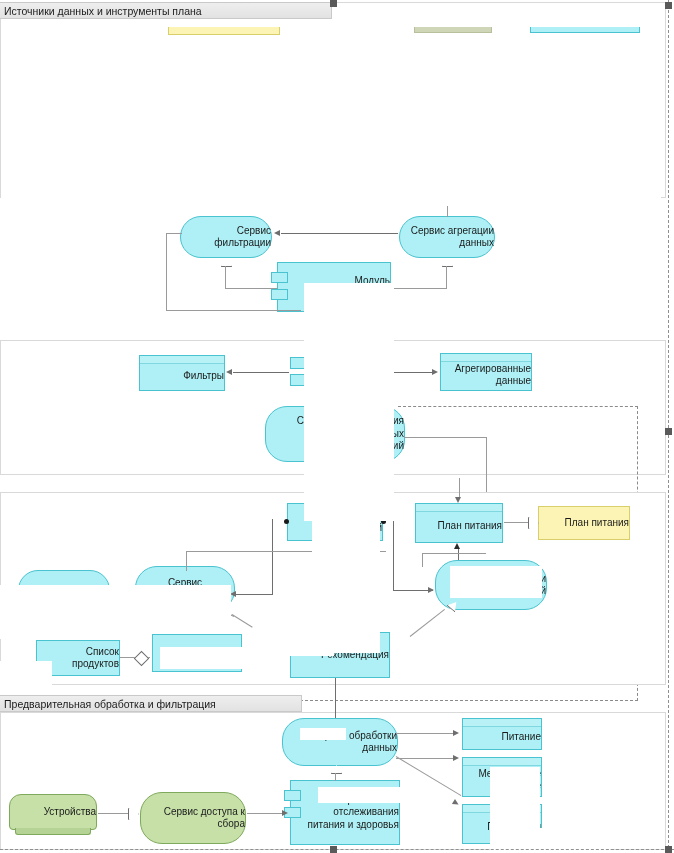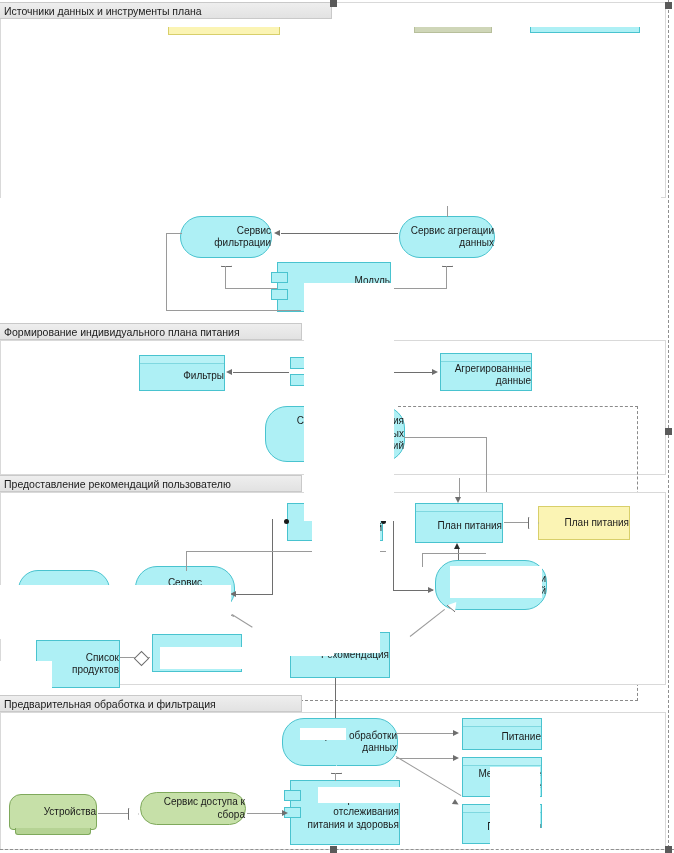--- a/index.html
+++ b/index.html
@@ -124,7 +124,6 @@
   <div class="ln lnv ln-grey" style="left:447px;top:206px;height:11px;"></div>
 
   <div class="band" style="top:340px;height:135px;"></div>
-  <div class="band-header" style="top:323px;left:0;width:302px;">Формирование индивидуального плана питания</div>
 
   <div class="shape cls" style="left:440px;top:353px;width:92px;height:38px;">
     <div class="strip"></div>

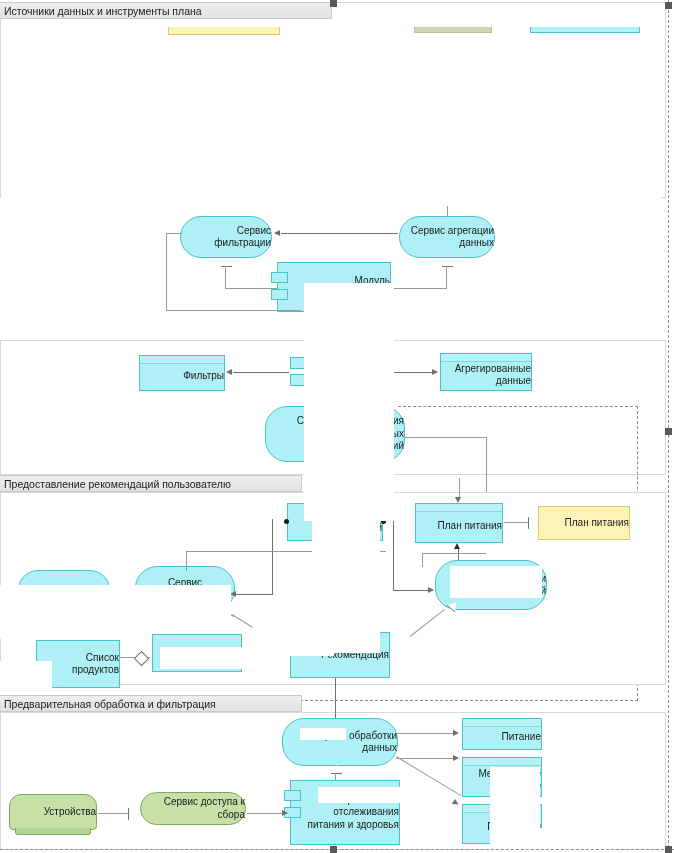--- a/index.html
+++ b/index.html
@@ -162,7 +162,6 @@
   <div class="arrow-u" style="left:331px;top:456px;"></div>
 
   <div class="band" style="top:492px;height:193px;"></div>
-  <div class="band-header" style="top:475px;left:0;width:302px;">Предоставление рекомендаций пользователю</div>
 
   <div class="shape cls" style="left:287px;top:503px;width:96px;height:38px;">
     <span class="lbl">Интерфейс</span>

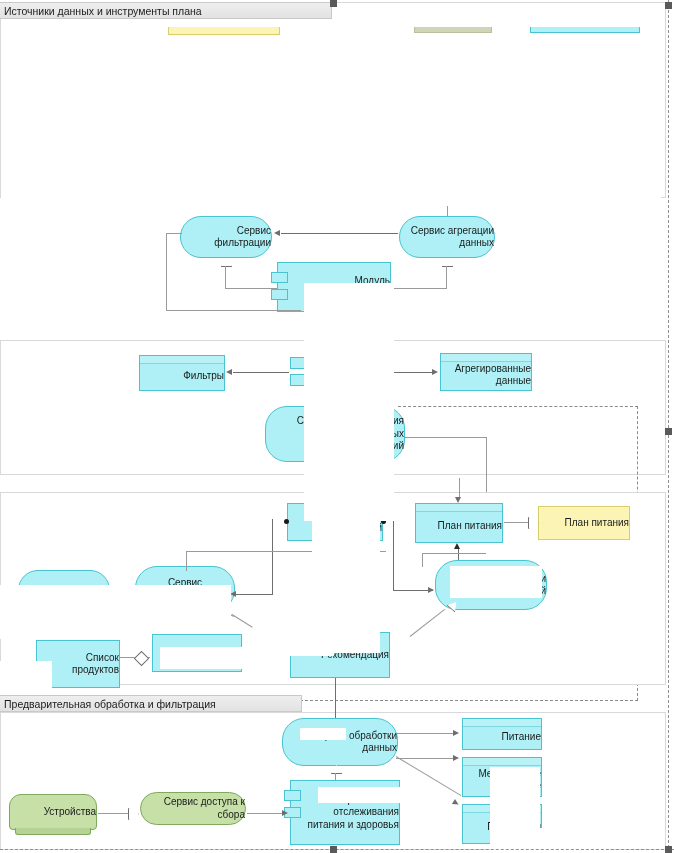--- a/index.html
+++ b/index.html
@@ -221,7 +221,7 @@
   <div class="dot" style="left:332px;top:626px;"></div>
   <div class="arrow-u" style="left:331px;top:718px;transform:rotate(180deg);"></div>
 
-  <div class="shape cls" style="left:36px;top:640px;width:84px;height:48px;">
+  <div class="shape cls" style="left:36px;top:640px;width:84px;height:36px;">
     <span class="lbl">Список</span>
     <span class="lbl">продуктов</span>
   </div>

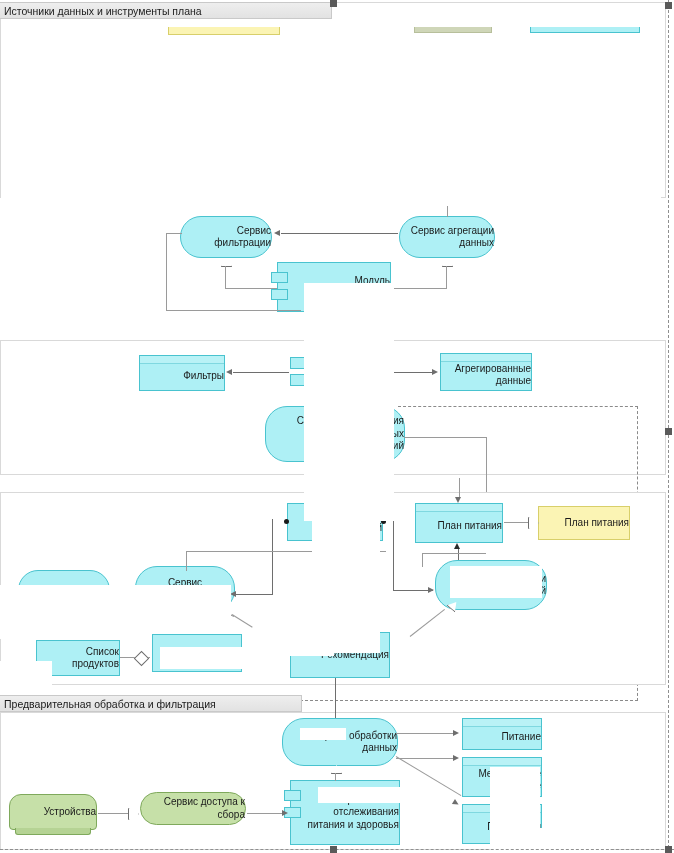--- a/index.html
+++ b/index.html
@@ -259,7 +259,7 @@
     <div class="base"></div>
   </div>
 
-  <div class="shape svc-green" style="left:140px;top:792px;width:106px;height:33px;">
+  <div class="shape svc-green" style="left:140px;top:792px;width:106px;height:52px;">
     <span class="lbl">Сервис доступа к</span>
     <span class="lbl">сбора</span>
   </div>

